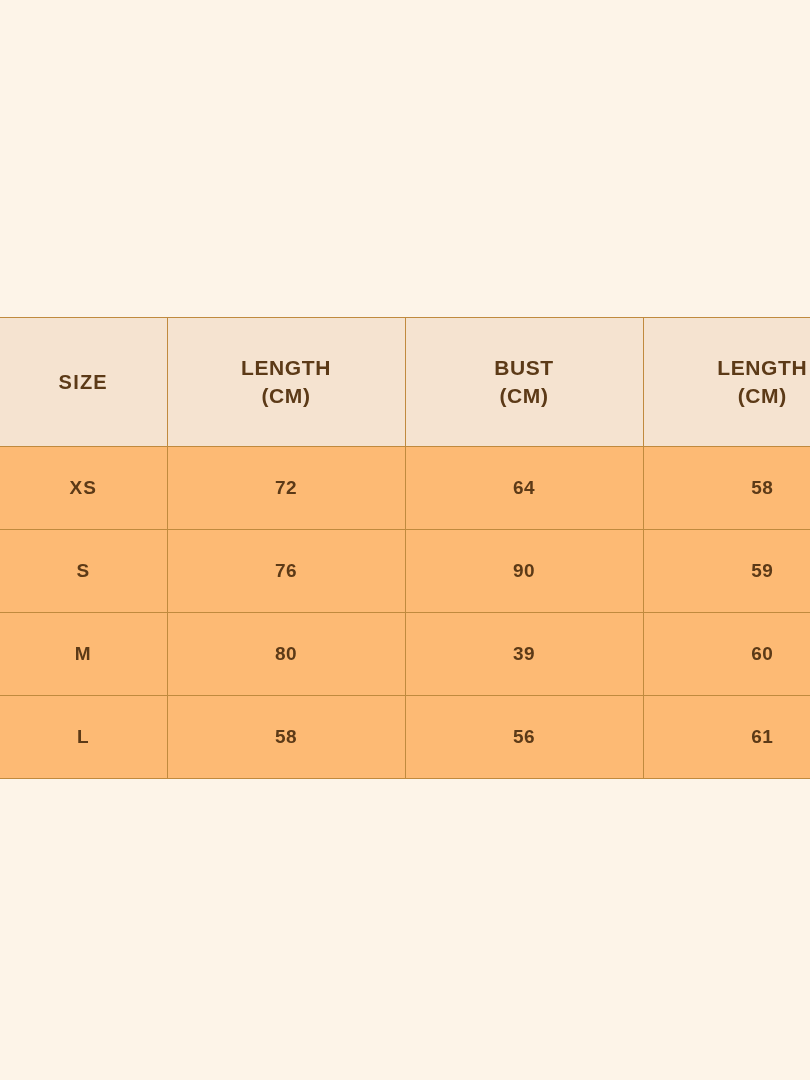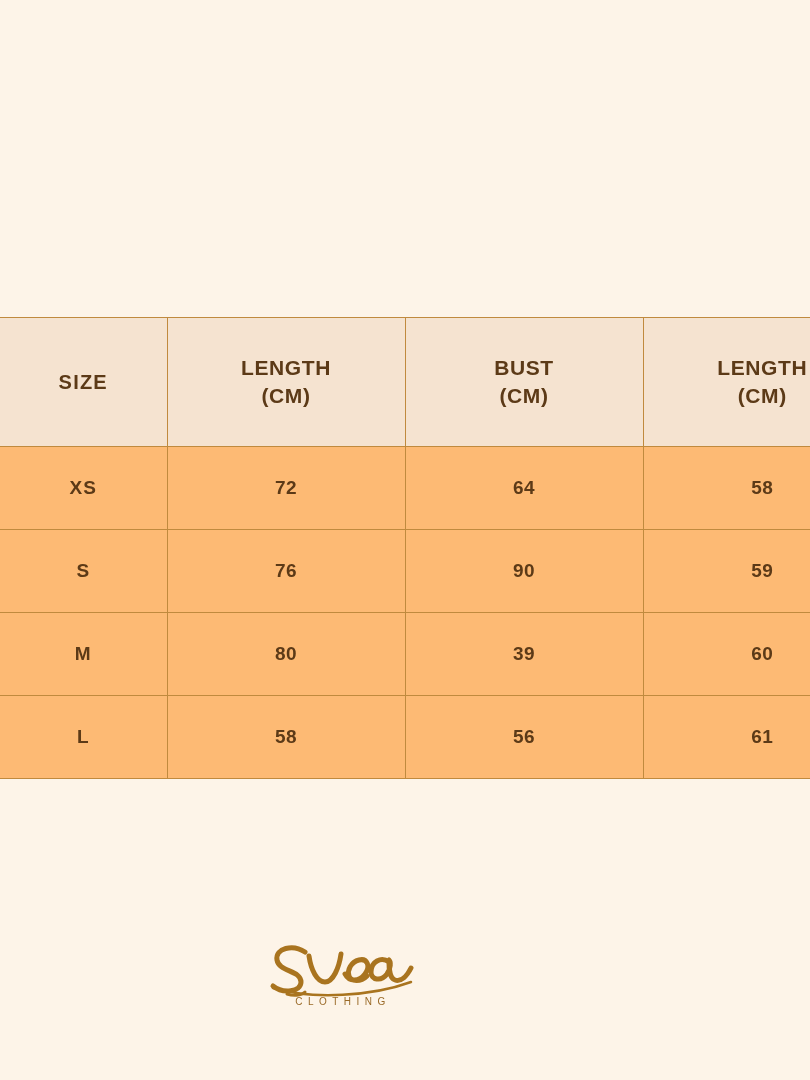--- a/index.html
+++ b/index.html
@@ -172,19 +172,6 @@
     </table>
   </div>
 
-  <div class="brand">
-    <svg class="brand-mark" viewBox="0 0 180 70" aria-hidden="true">
-      <g fill="none" stroke="#a9741f" stroke-linecap="round" stroke-linejoin="round">
-        <path d="M52 22 C40 14, 22 18, 24 30 C26 42, 48 40, 48 52 C48 62, 30 64, 20 56" stroke-width="5"></path>
-        <path d="M34 64 C40 66, 48 66, 52 62" stroke-width="3"></path>
-        <path d="M56 26 C58 40, 64 52, 72 52 C80 52, 86 38, 88 24" stroke-width="5"></path>
-        <path d="M92 44 C96 52, 106 52, 112 44 C118 36, 114 28, 106 30 C98 32, 94 40, 96 46 C98 52, 108 52, 114 46" stroke-width="5"></path>
-        <path d="M136 32 C128 26, 118 32, 118 42 C118 50, 128 52, 134 44 C138 38, 138 32, 136 30 C136 38, 136 48, 142 50 C148 52, 154 46, 158 38" stroke-width="5"></path>
-        <path d="M20 58 C60 70, 120 66, 158 52" stroke-width="2.5"></path>
-      </g>
-    </svg>
-    <span class="brand-sub">CLOTHING</span>
-  </div>
 
 </div>
 

